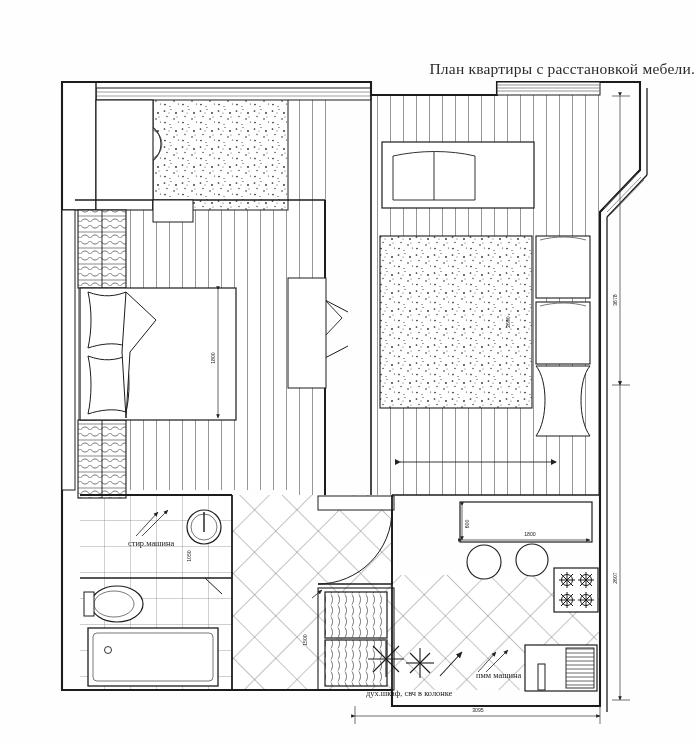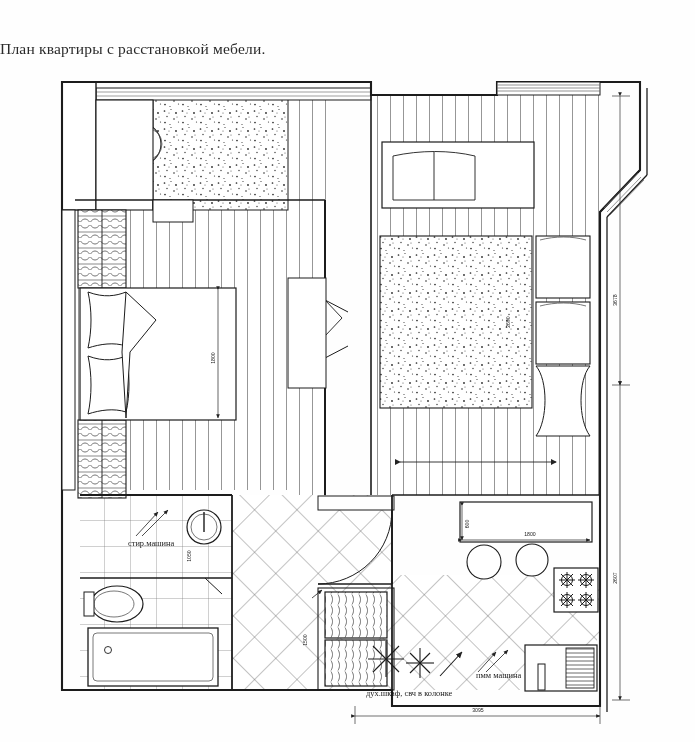--- a/index.html
+++ b/index.html
@@ -24,9 +24,9 @@
   #plan-title {
     position: absolute;
     left: 0;
-    top: 40px;
+    top: 60px;
     width: 695px;
-    text-align: left;
+    text-align: right;
     font-size: 15.5px;
     font-family: "Liberation Serif", serif;
     color: #2a2a2a;

